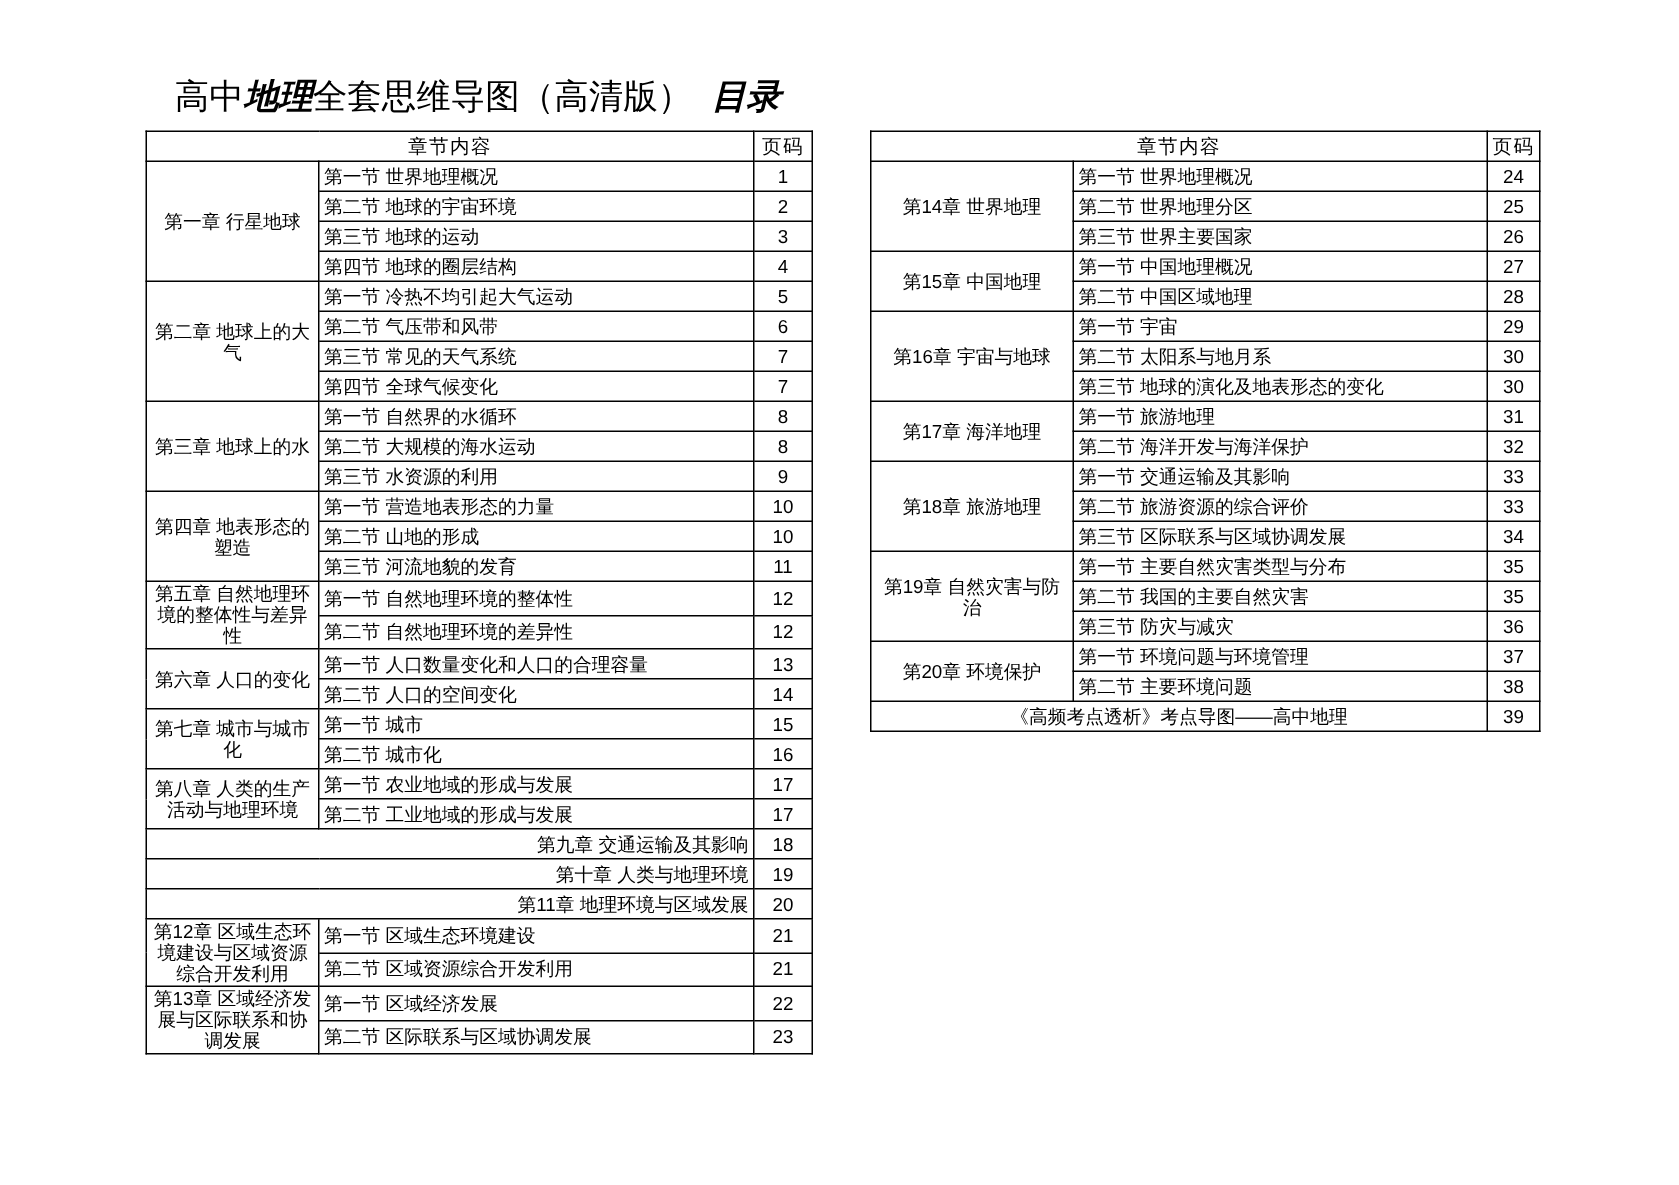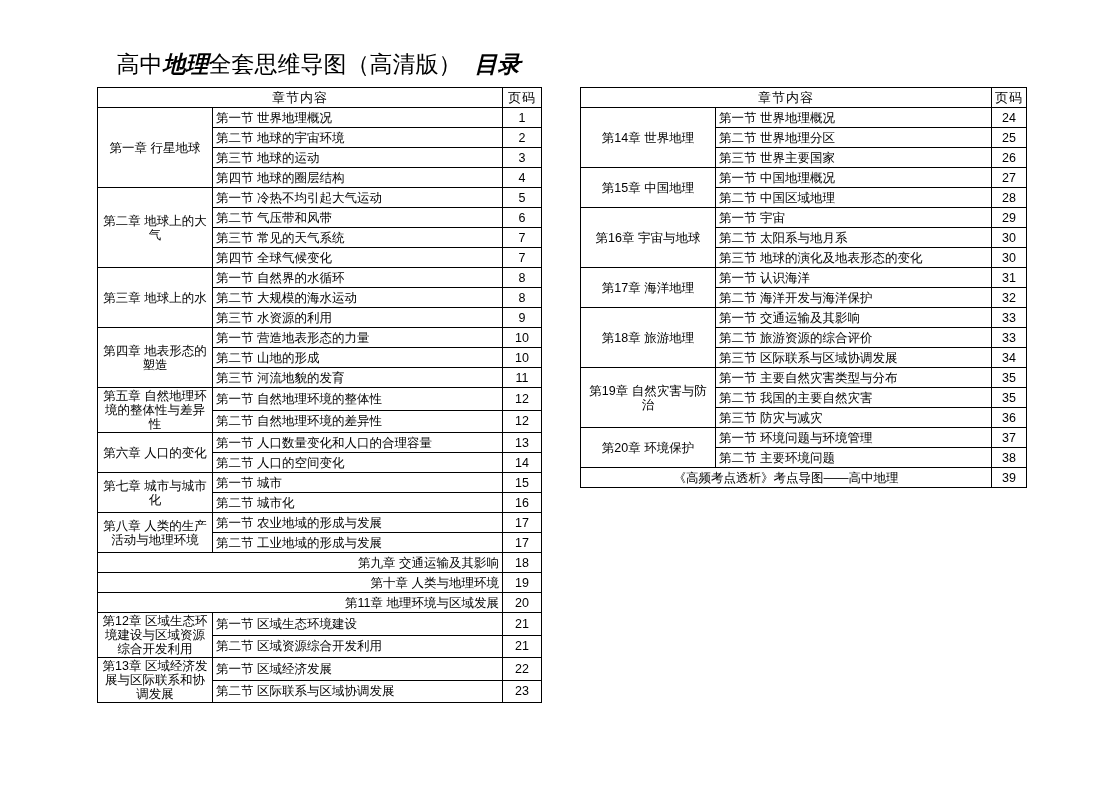--- a/index.html
+++ b/index.html
@@ -323,7 +323,7 @@
         </tr>
         <tr>
           <td class="cell-chapter" rowspan="2">第17章 海洋地理</td>
-          <td class="cell-section sec-top">第一节 认识海洋</td>
+          <td class="cell-section sec-top">第一节 旅游地理</td>
           <td class="cell-page">31</td>
         </tr>
         <tr>

